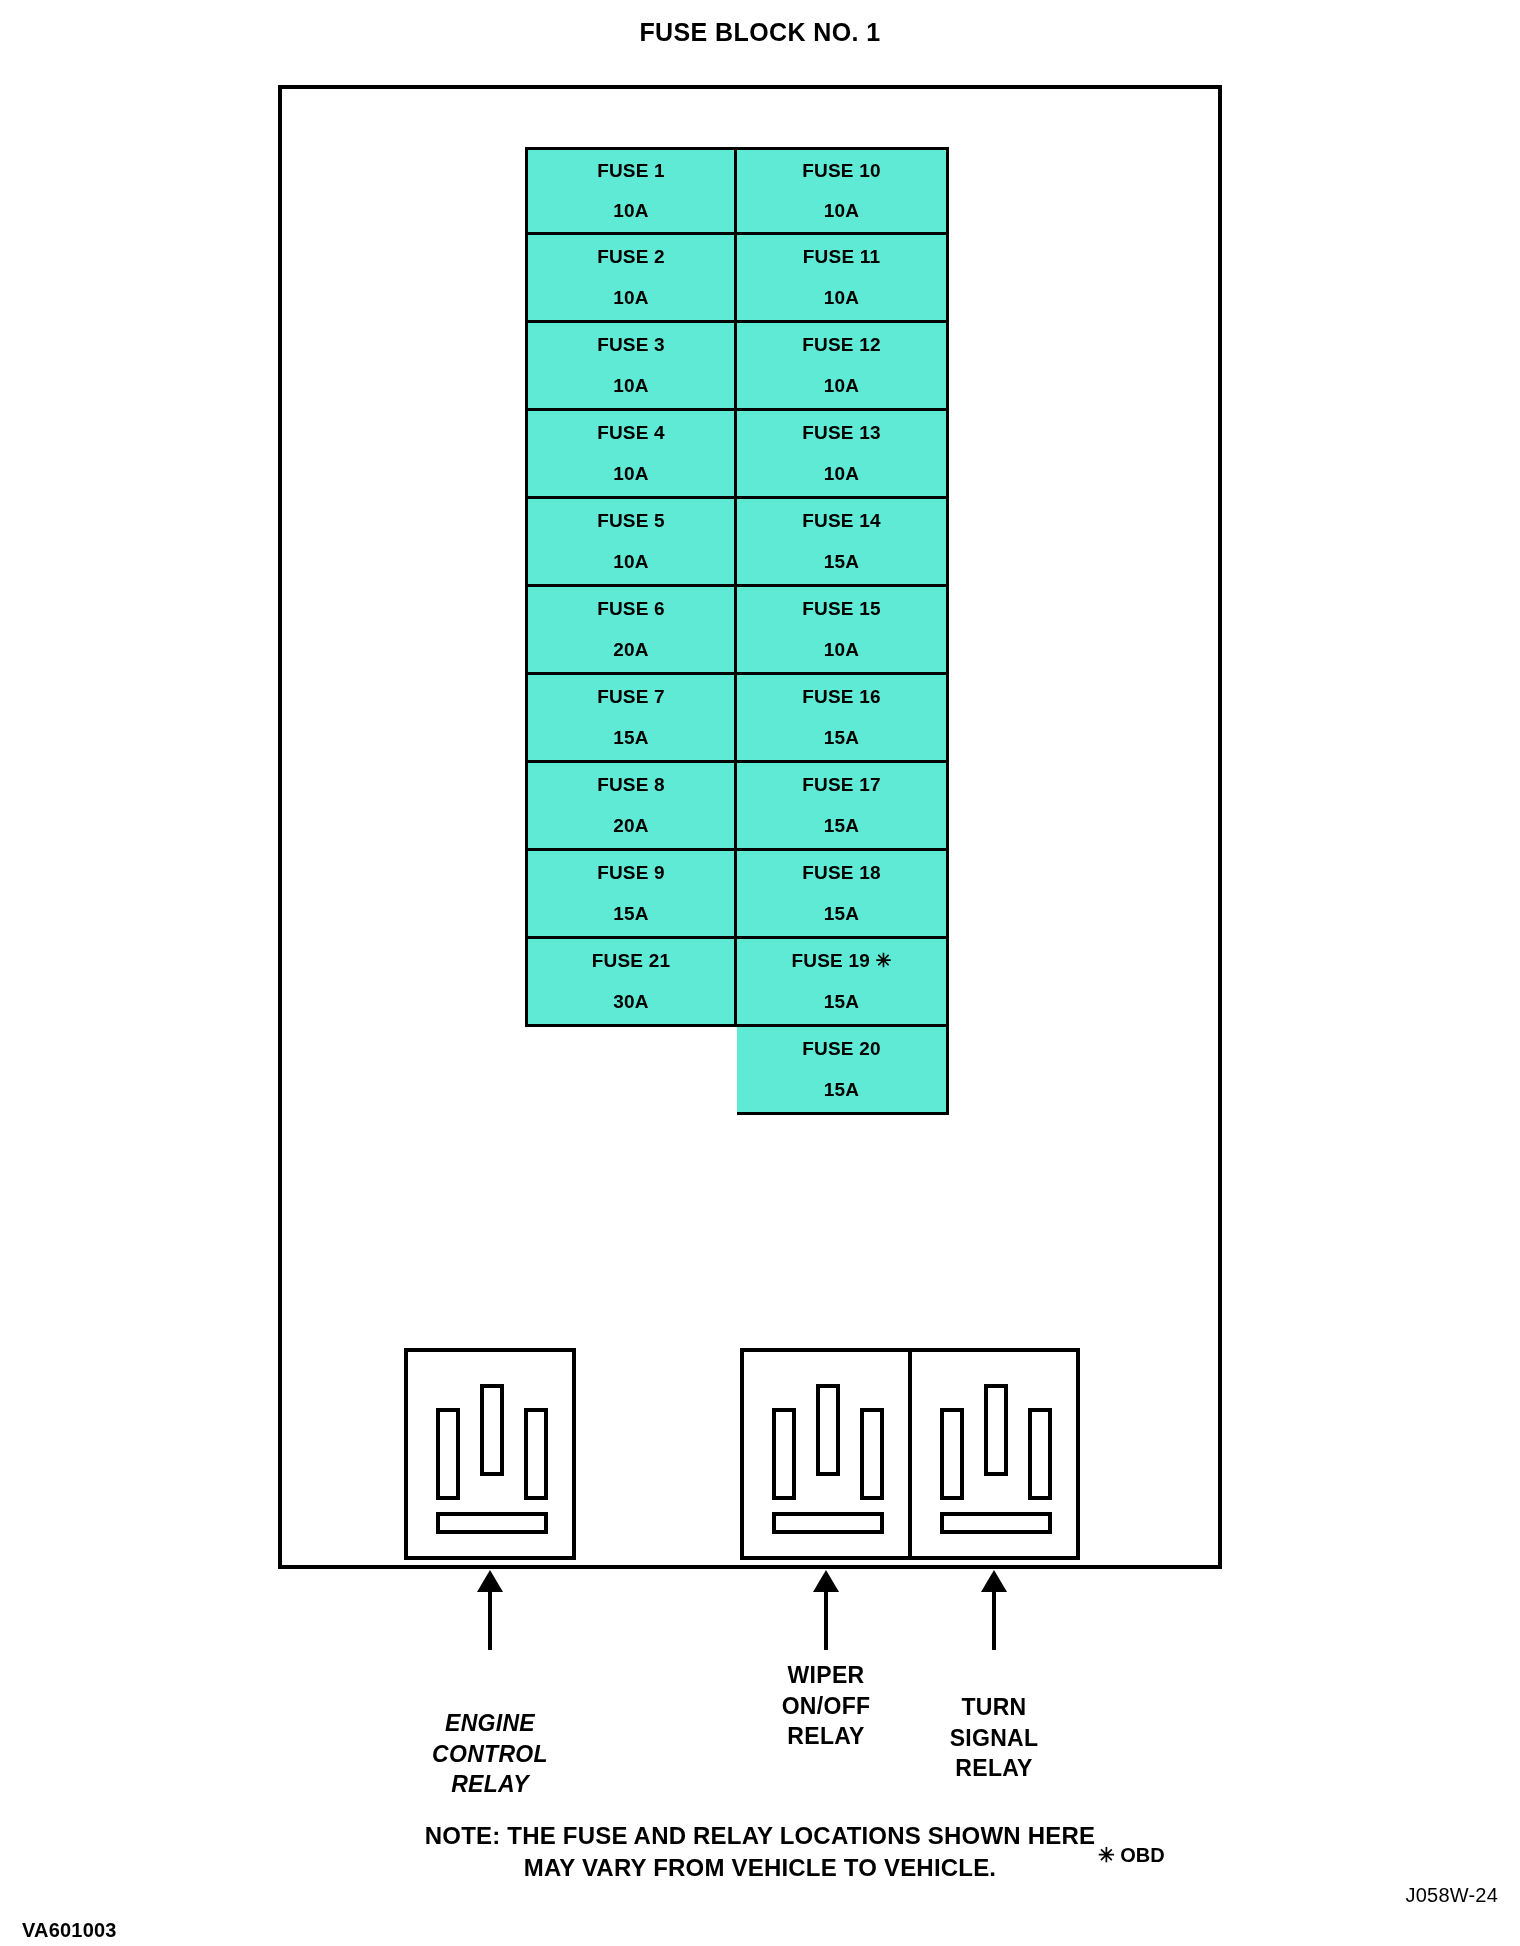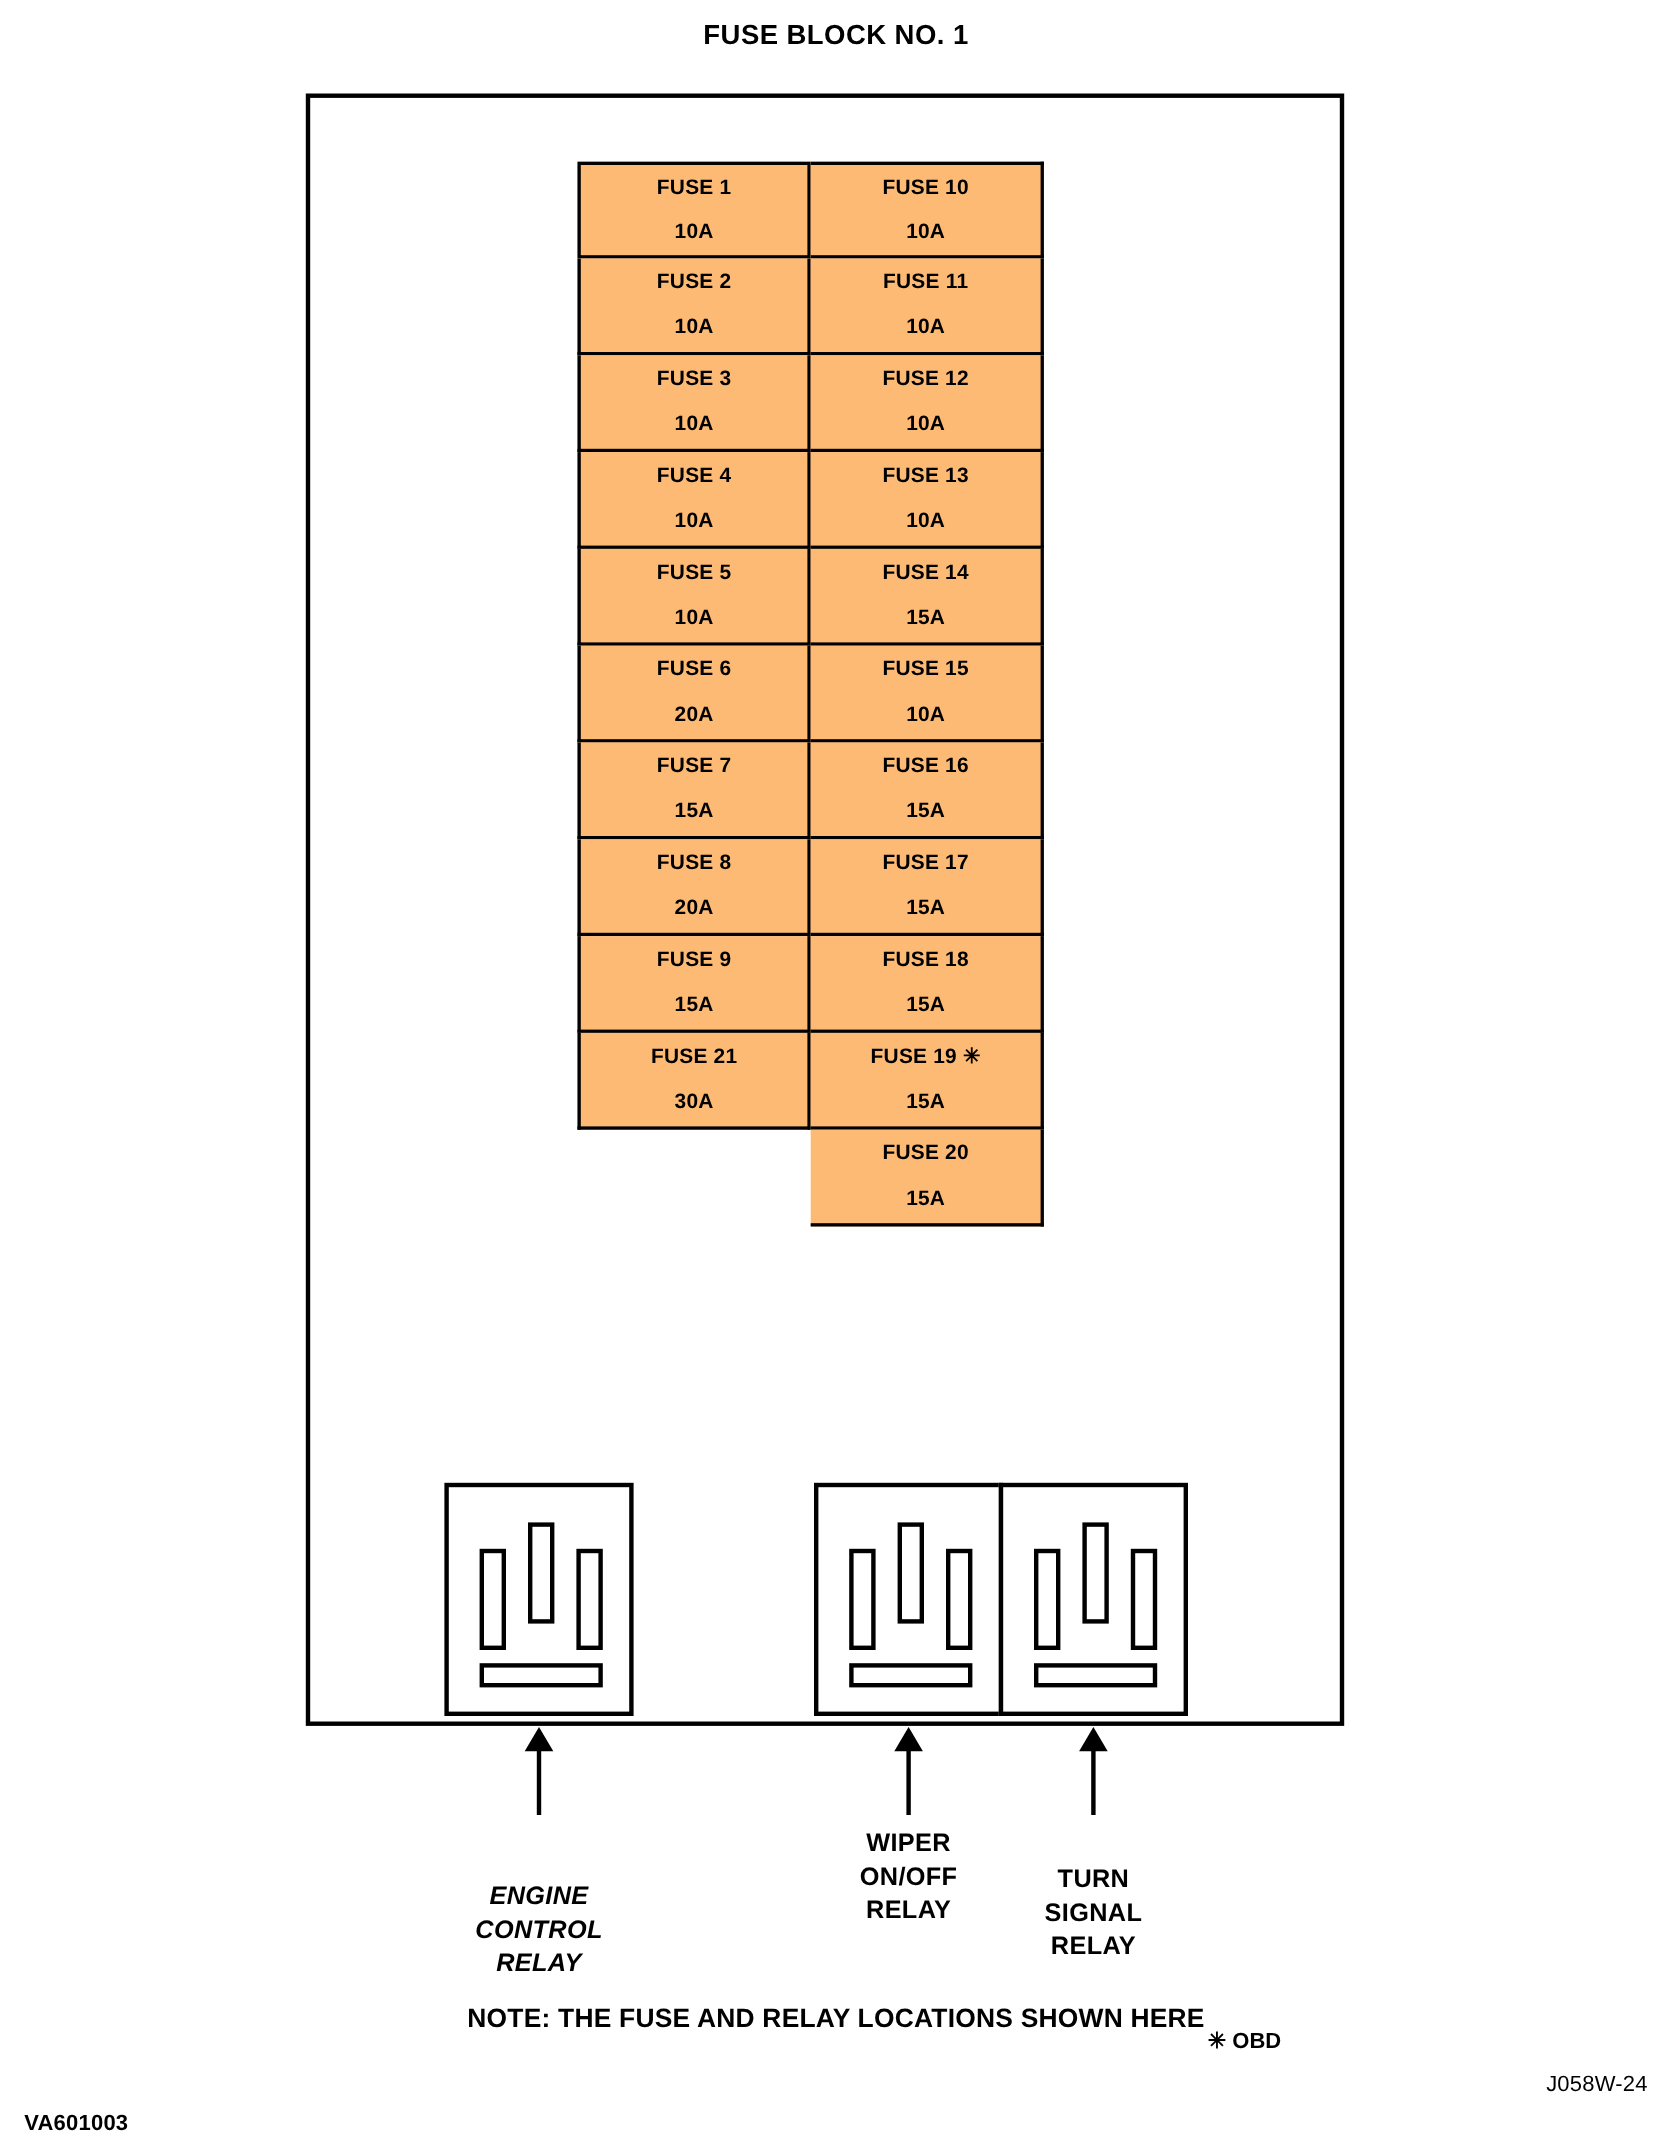--- a/index.html
+++ b/index.html
@@ -66,7 +66,7 @@
     font-size: 19px;
     font-weight: bold;
     letter-spacing: 0.2px;
-    background: #fdba74;
+    background: #5eead4;
   }
   
   .fuse-cell + .fuse-cell { border-top-width: 0; }

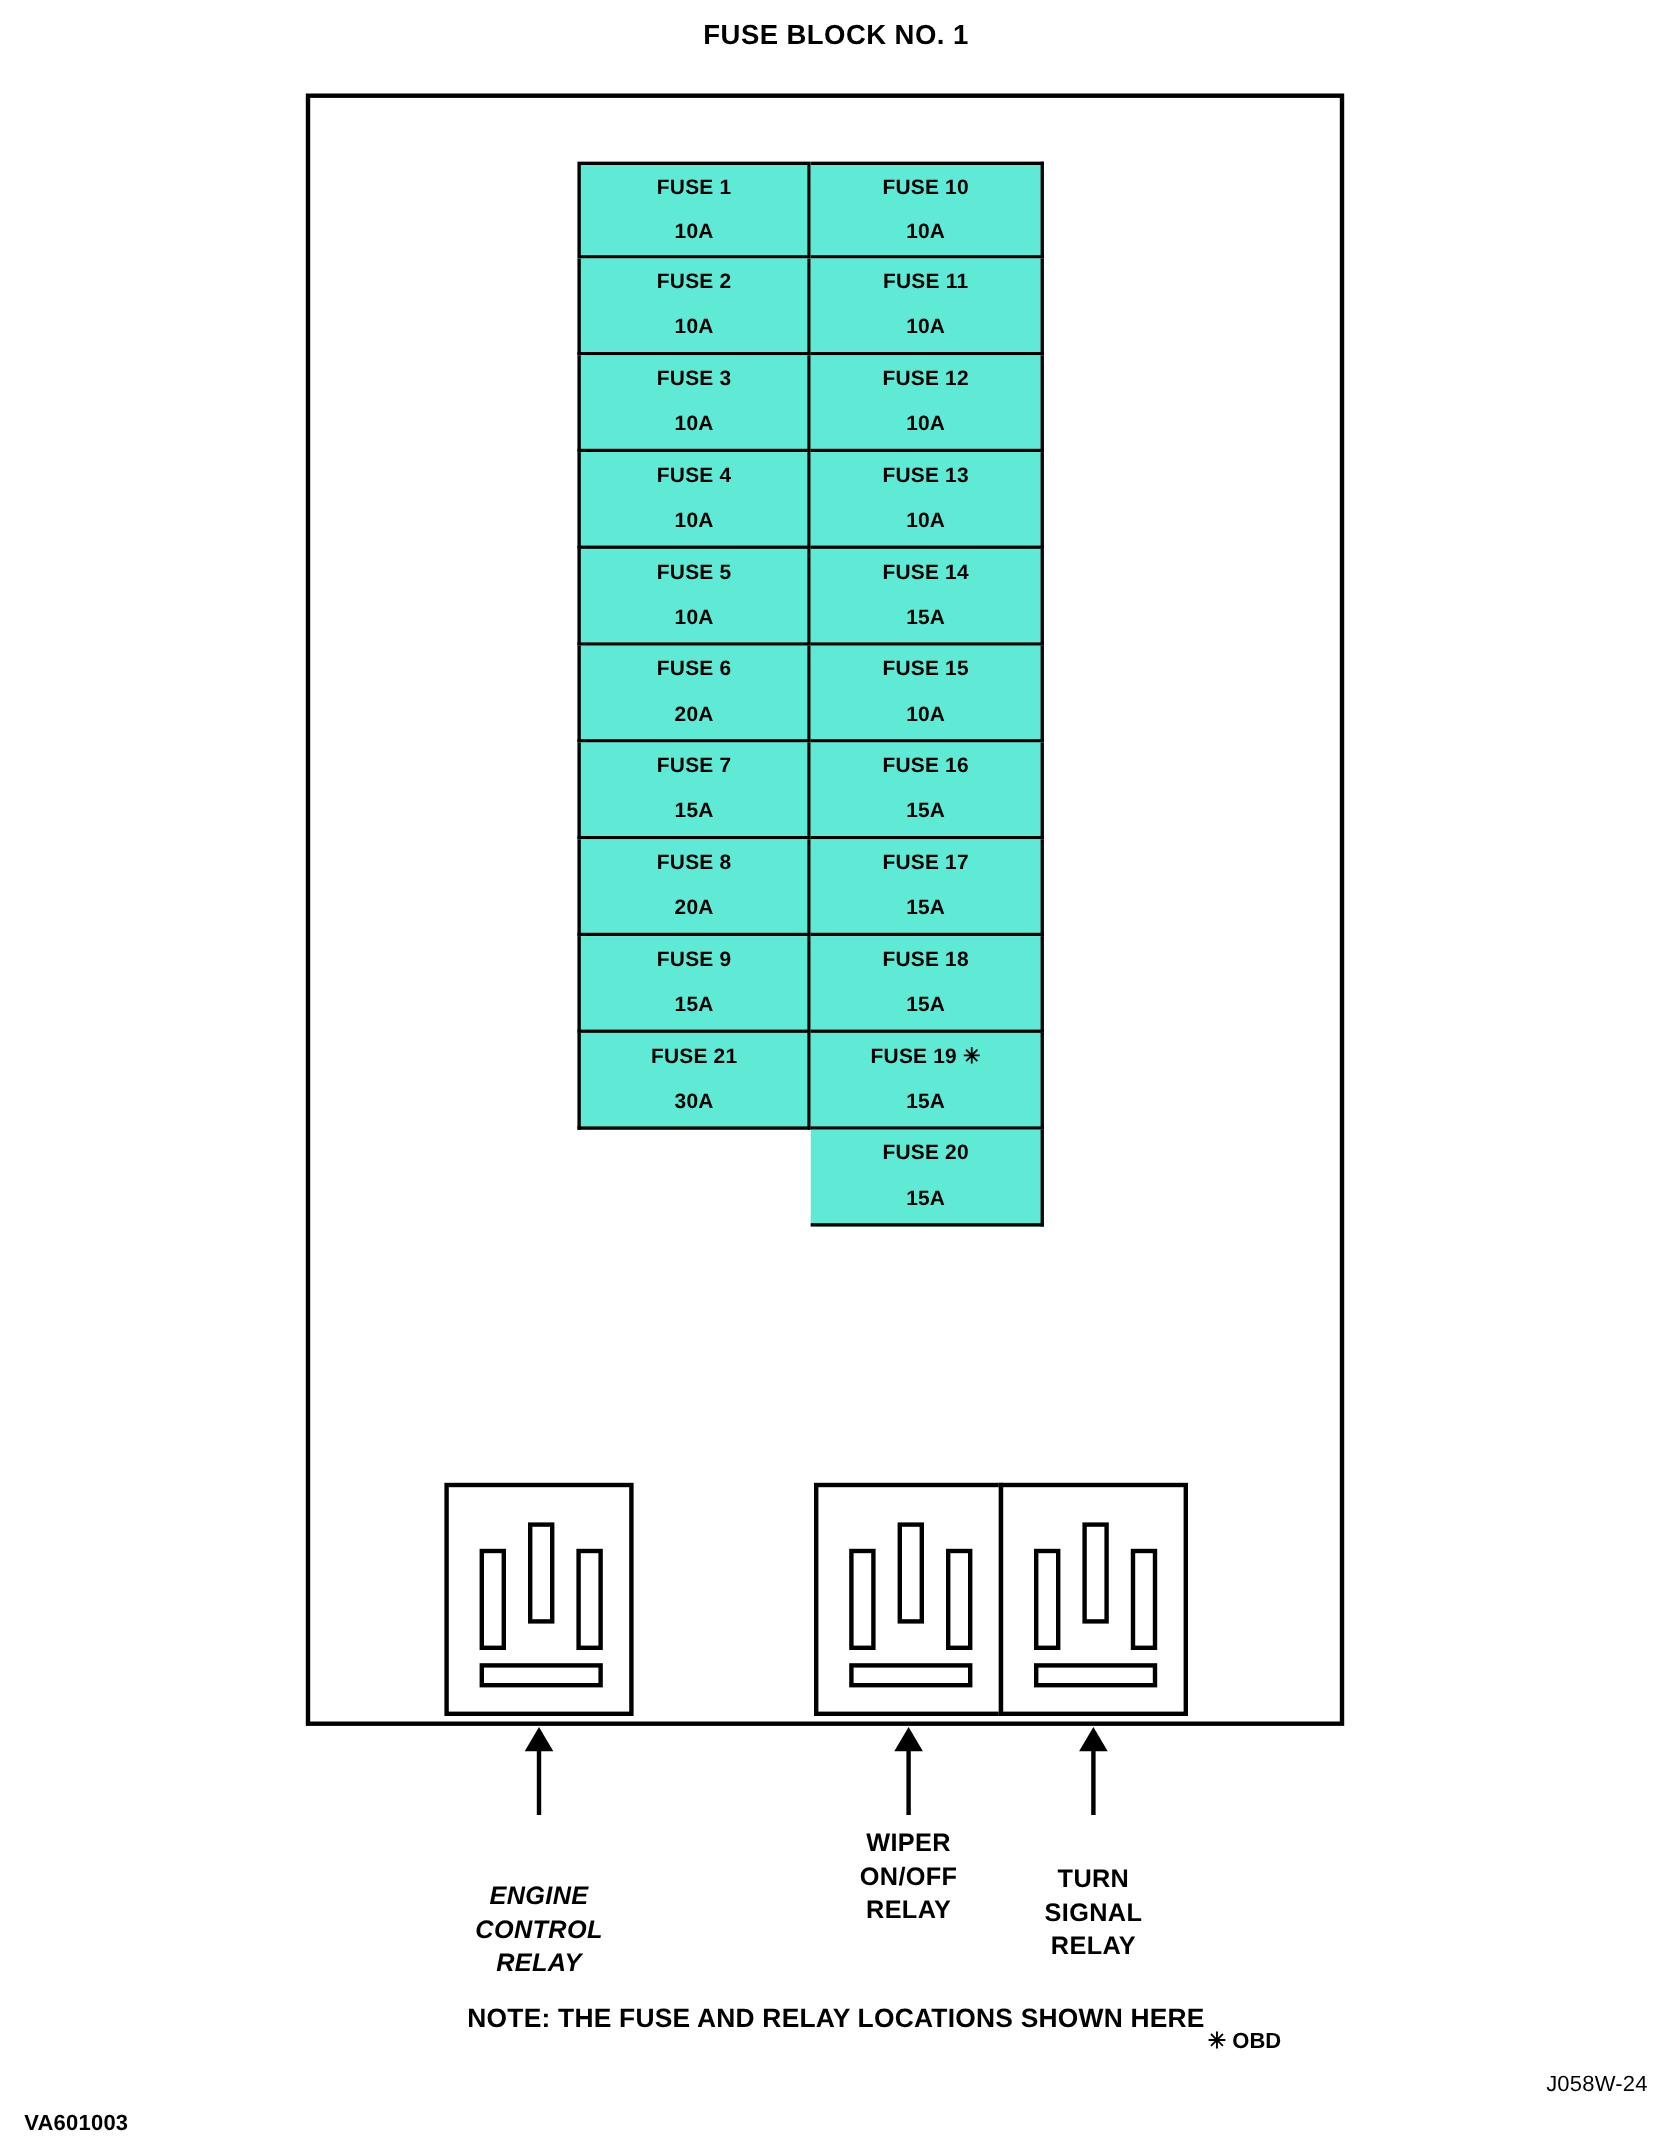--- a/index.html
+++ b/index.html
@@ -322,6 +322,7 @@
 
 <div class="note">
   <span class="line">NOTE: THE FUSE AND RELAY LOCATIONS  SHOWN HERE</span>
+  <span class="line">MAY VARY FROM VEHICLE TO VEHICLE.</span>
 </div>
 
 <div class="obd">✳ OBD</div>

